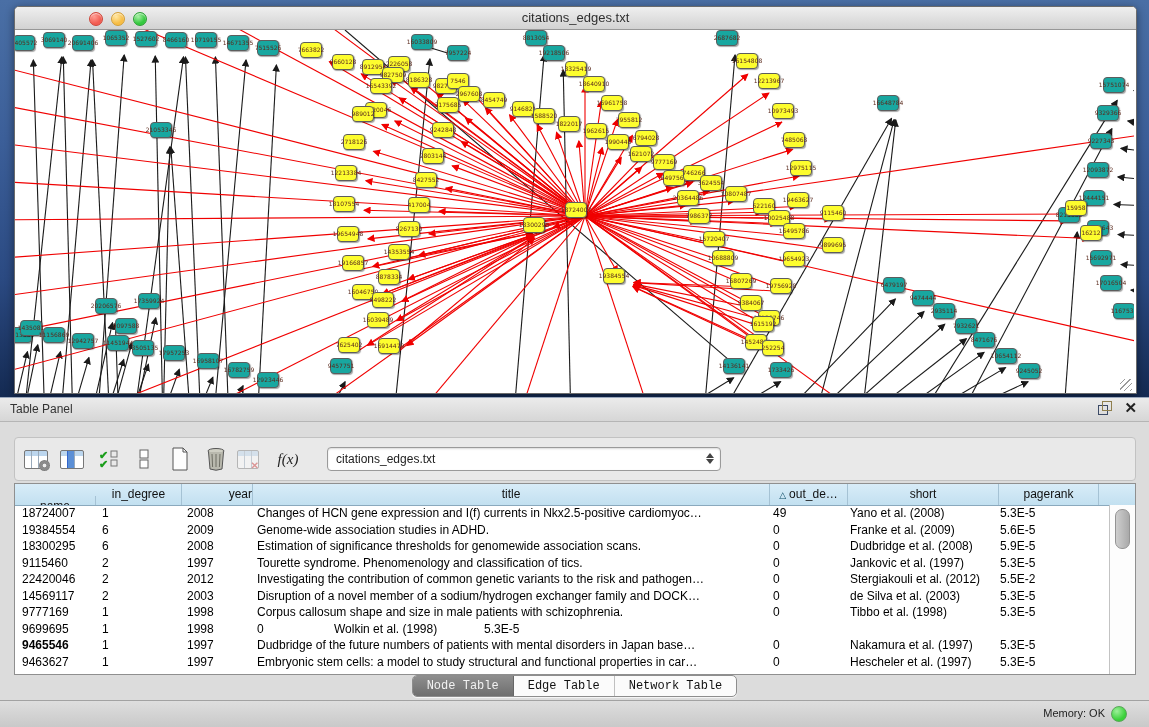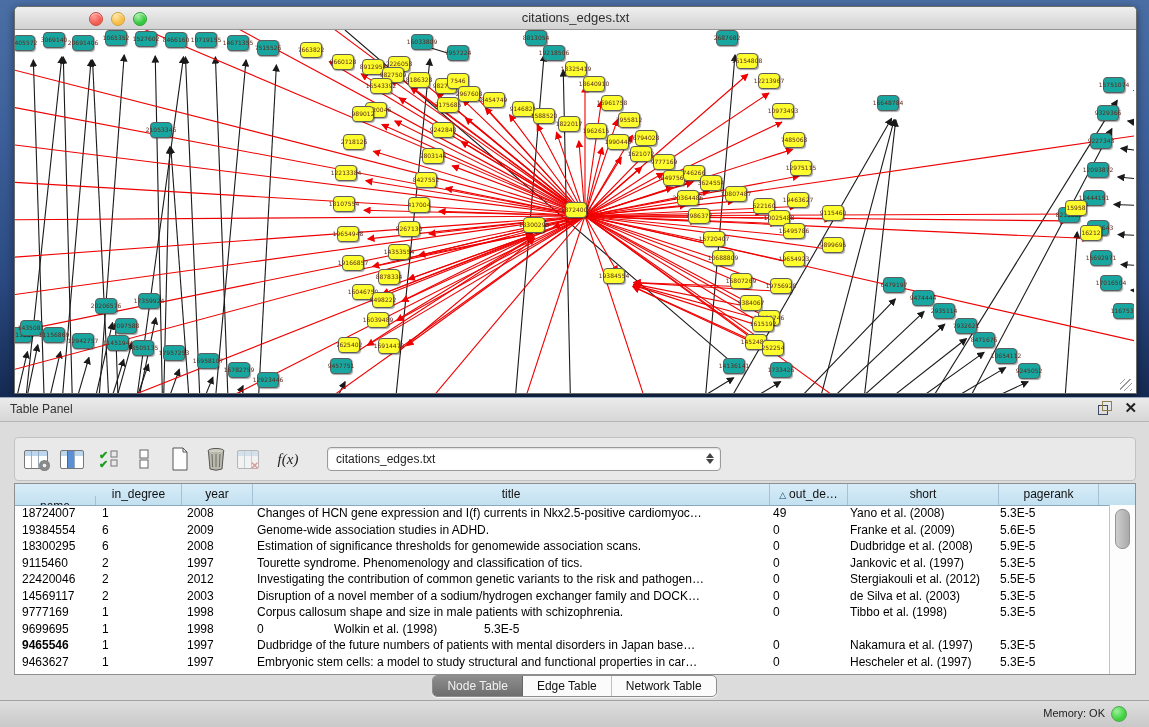--- a/index.html
+++ b/index.html
@@ -728,7 +728,7 @@
     <div class="thead" id="thead-row">
         <div class="th" style="width: 80px; margin-top: 12px;">name</div>
         <div class="th" style="width: 85px;">in_degree</div>
-        <div class="th" style="width: 70px;">year</div>
+        <div class="th" style="width: 70px; text-align: right;">year</div>
         <div class="th" style="width: 516px;">title</div>
         <div class="th" style="width: 77px;"><span class="tri">△</span>out_de…</div>
         <div class="th" style="width: 150px;">short</div>

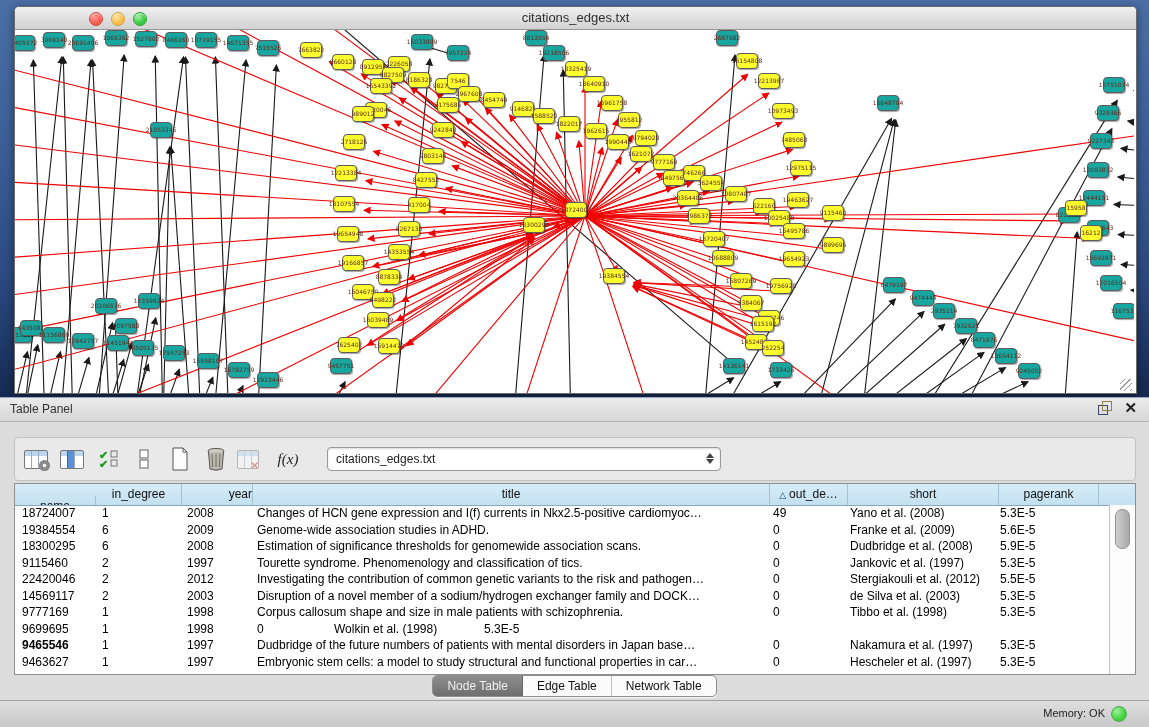--- a/index.html
+++ b/index.html
@@ -778,7 +778,7 @@
           <div class="td" style="width: 516px;">Investigating the contribution of common genetic variants to the risk and pathogen…</div>
           <div class="td" style="width: 77px;">0</div>
           <div class="td" style="width: 150px;">Stergiakouli et al. (2012)</div>
-          <div class="td" style="width: 99px;">5.5E-5</div>
+          <div class="td" style="width: 99px;">5.5E-2</div>
         </div>
         <div class="trow">
           <div class="td" style="width: 80px;">14569117</div>

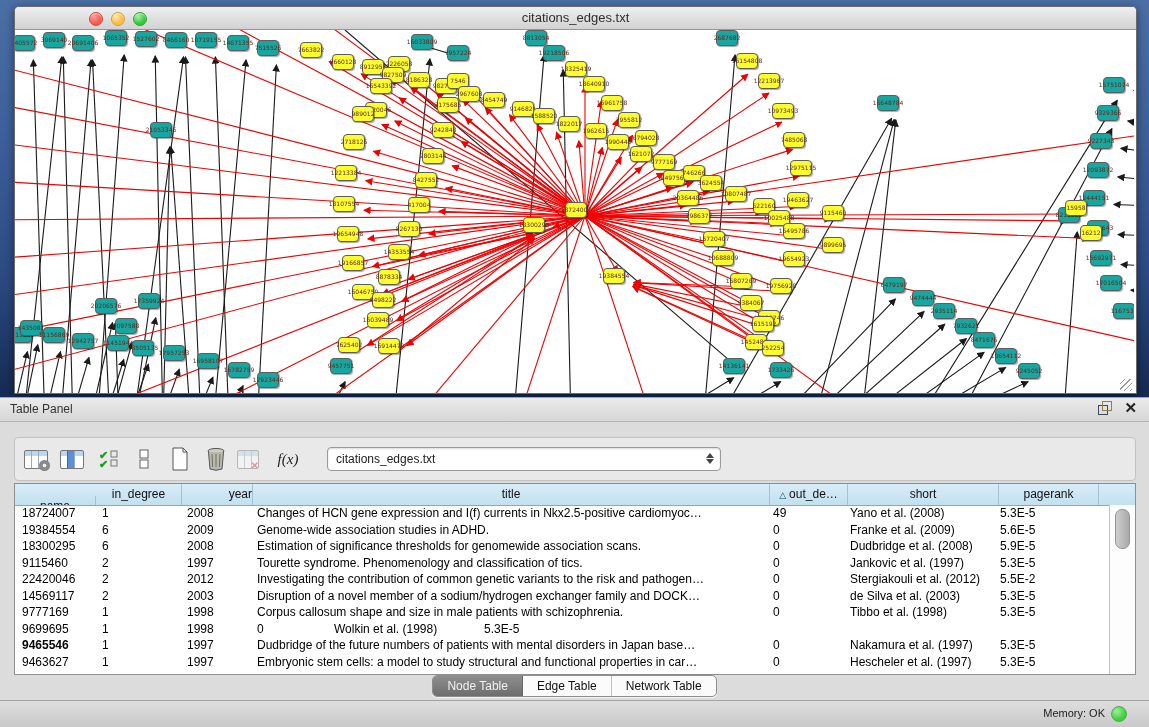--- a/index.html
+++ b/index.html
@@ -62,7 +62,7 @@
     background:linear-gradient(90deg,#cfcfcf,#a9a9a9);border:1px solid #949494;}
   .tabs{position:absolute;left:0;right:0;top:278px;display:flex;justify-content:center;}
   .seg{display:flex;border:1px solid #8d8d8d;border-radius:5px;overflow:hidden;background:#fbfbfb;
-    box-shadow:0 1px 1px rgba(255,255,255,.8);}
+    box-shadow:0 1px 1px rgba(255,255,255,.8);font-family:Liberation Mono, monospace;}
   .seg .tab{font-size:12px;padding:2px 14px;height:16px;line-height:16px;color:#111;border-right:1px solid #c0c0c0;}
   .seg .tab:last-child{border-right:none;}
   .seg .tab.sel{background:linear-gradient(180deg,#8e8e8e,#6e6e6e);color:#f2f2f2;border-right:1px solid #666;}

